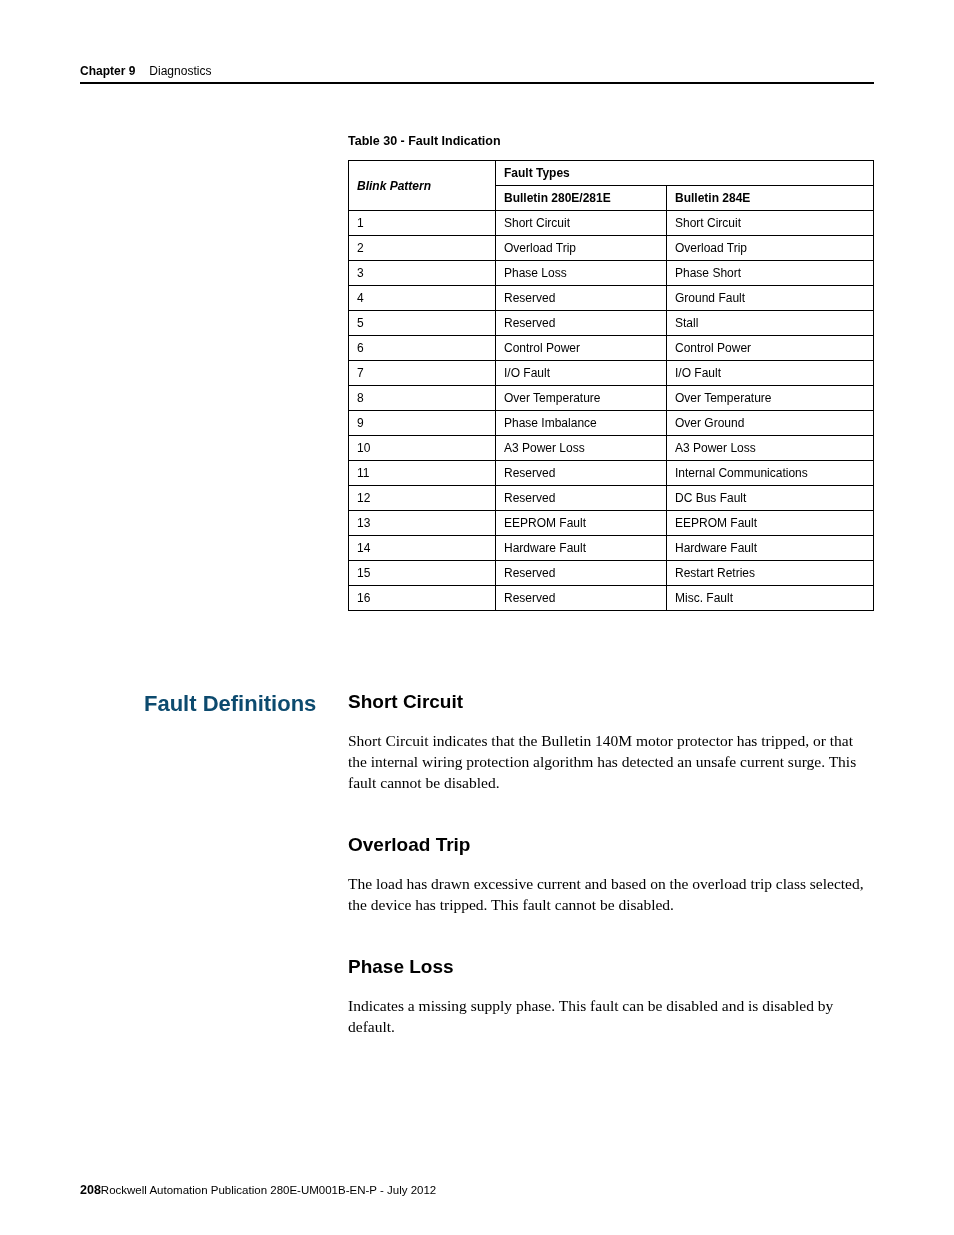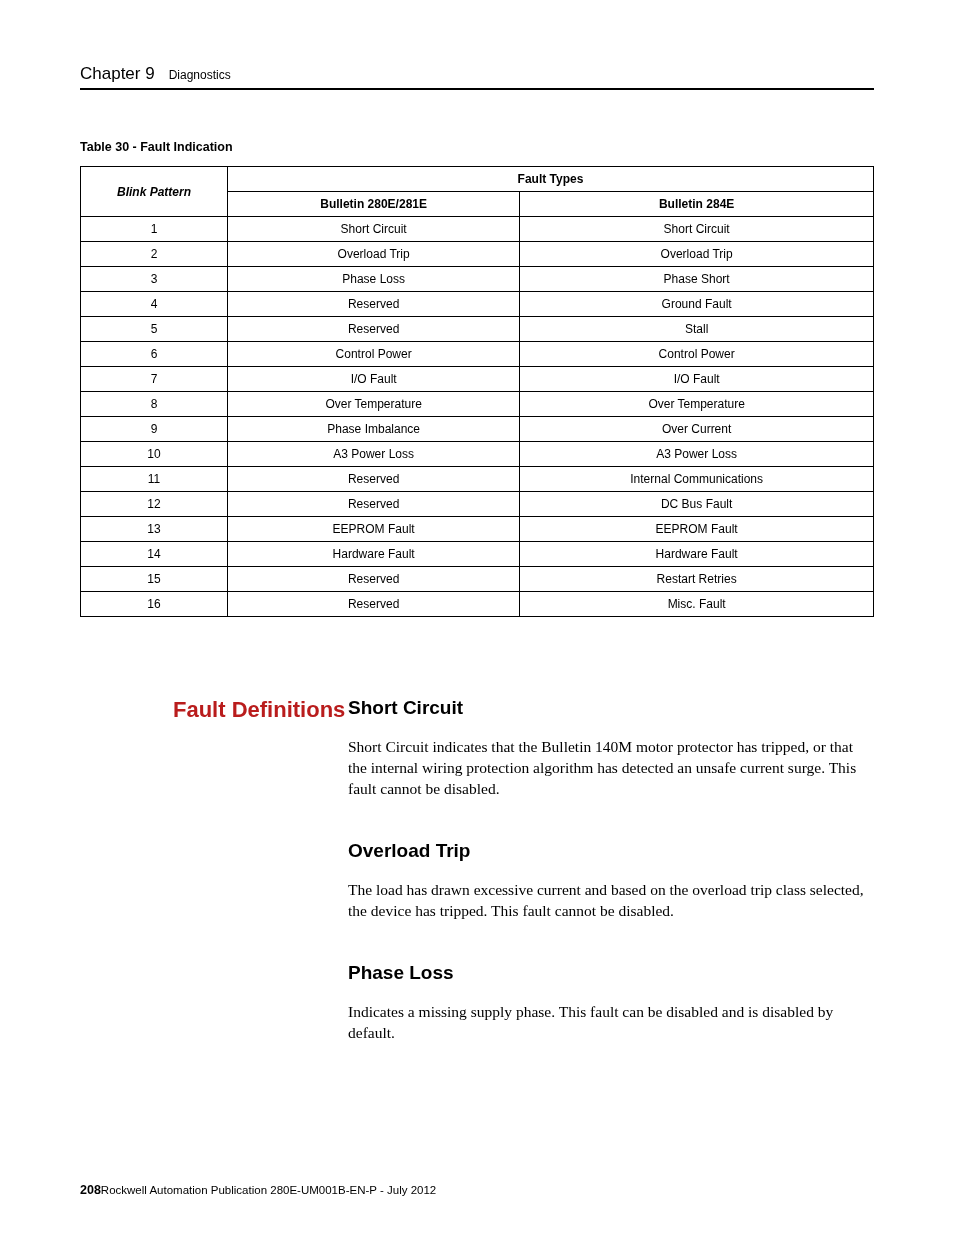--- a/index.html
+++ b/index.html
@@ -28,8 +28,8 @@
       font-family: "Helvetica Neue", Arial, sans-serif;
     }
     .header .chapter {
-      font-weight: normal;
-      font-size: 17px;
+      font-weight: bold;
+      font-size: 12px;
     }
     .header .section {
       font-size: 12px;

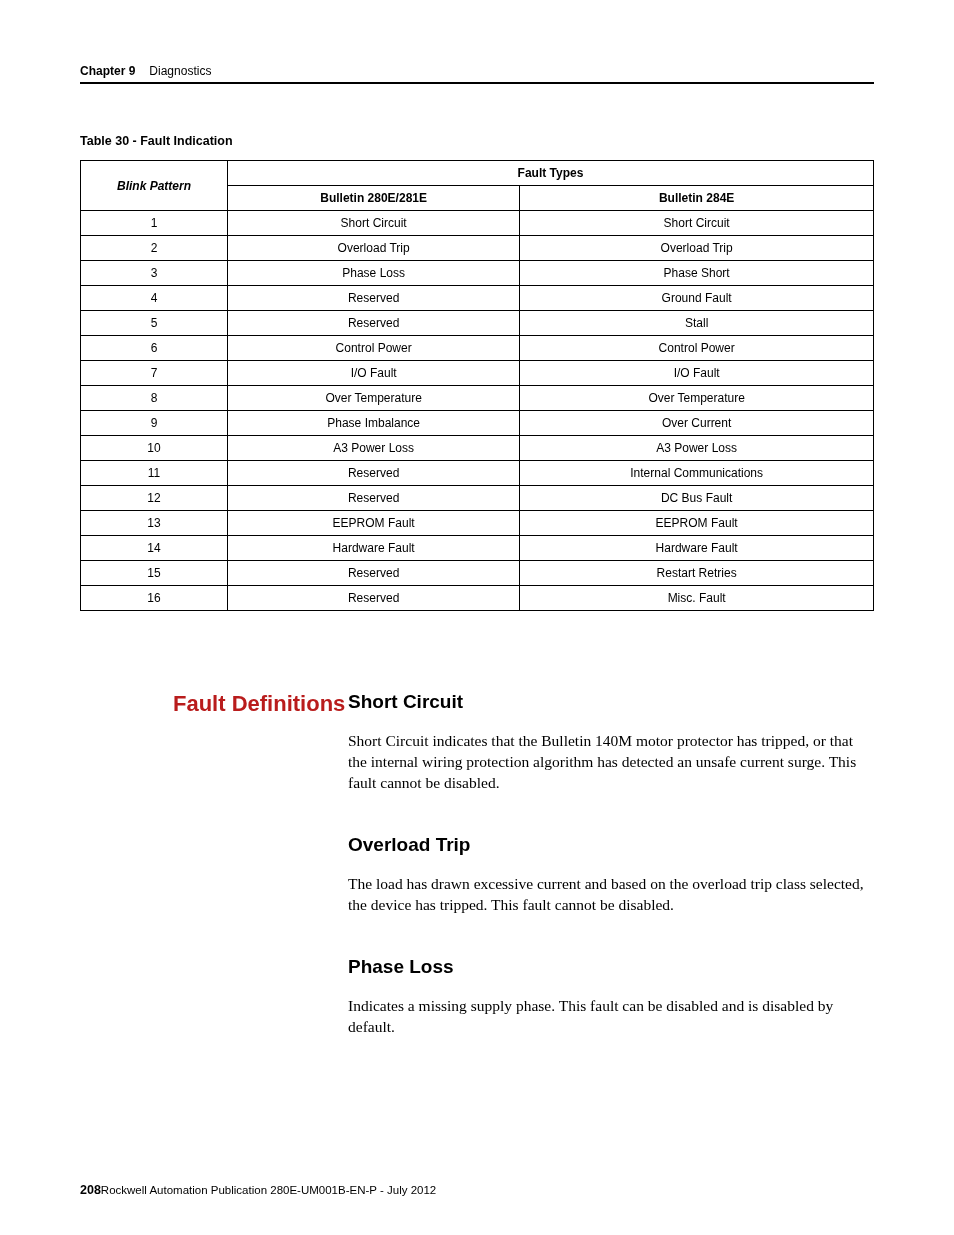--- a/index.html
+++ b/index.html
@@ -35,6 +35,7 @@
       font-size: 12px;
     }
     .content-indent {
+      margin-left: 268px;
     }
     .table-caption {
       font-family: "Helvetica Neue", Arial, sans-serif;

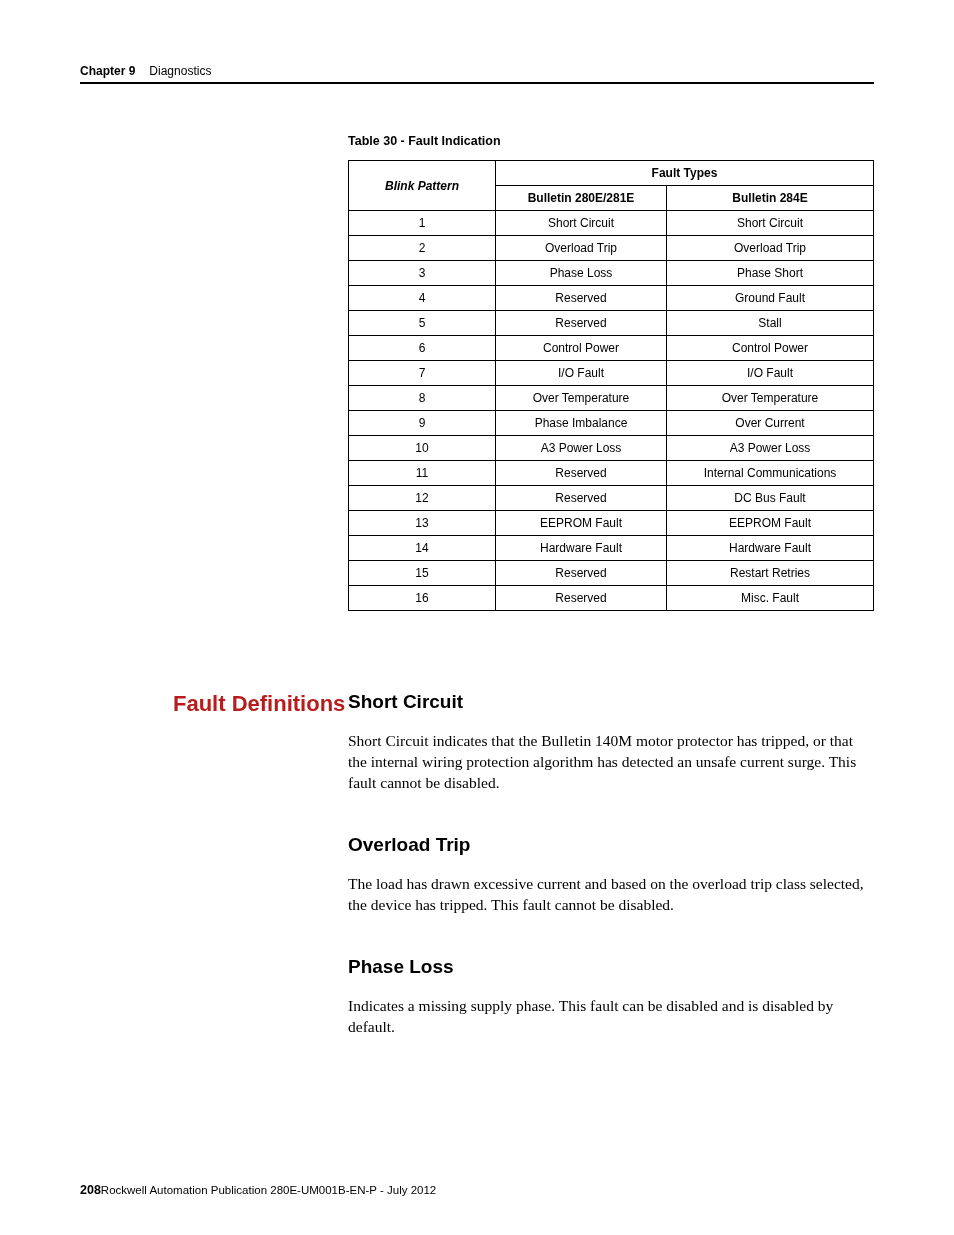--- a/index.html
+++ b/index.html
@@ -52,7 +52,7 @@
     .fault-table th, .fault-table td {
       border: 1px solid #000;
       padding: 5px 8px;
-      text-align: center;
+      text-align: left;
       vertical-align: middle;
     }
     .fault-table th {

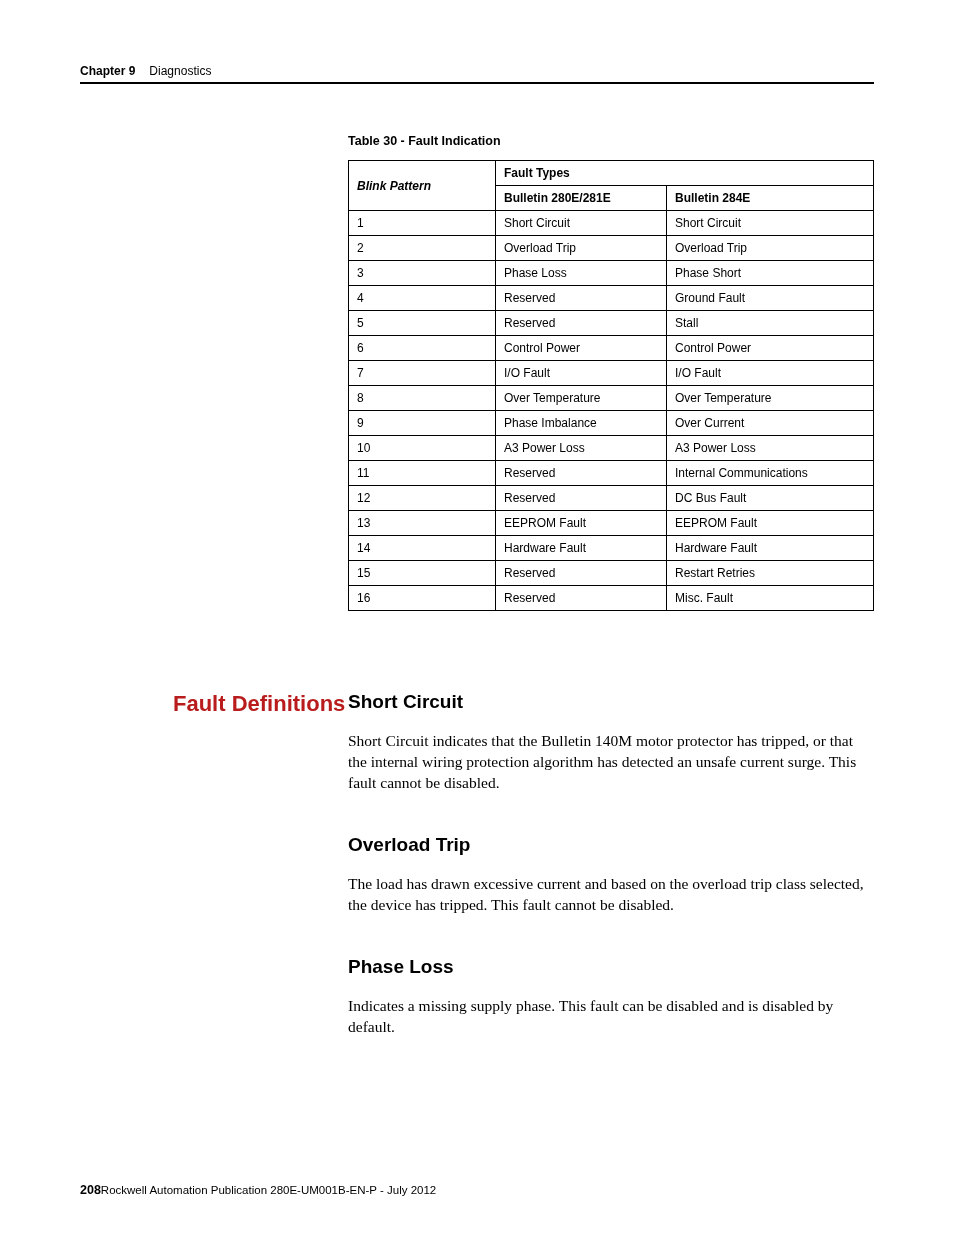--- a/index.html
+++ b/index.html
@@ -172,7 +172,7 @@
           <tr>
             <td>9</td>
             <td>Phase Imbalance</td>
-            <td>Over Current</td>
+            <td>Over Ground</td>
           </tr>
           <tr>
             <td>10</td>

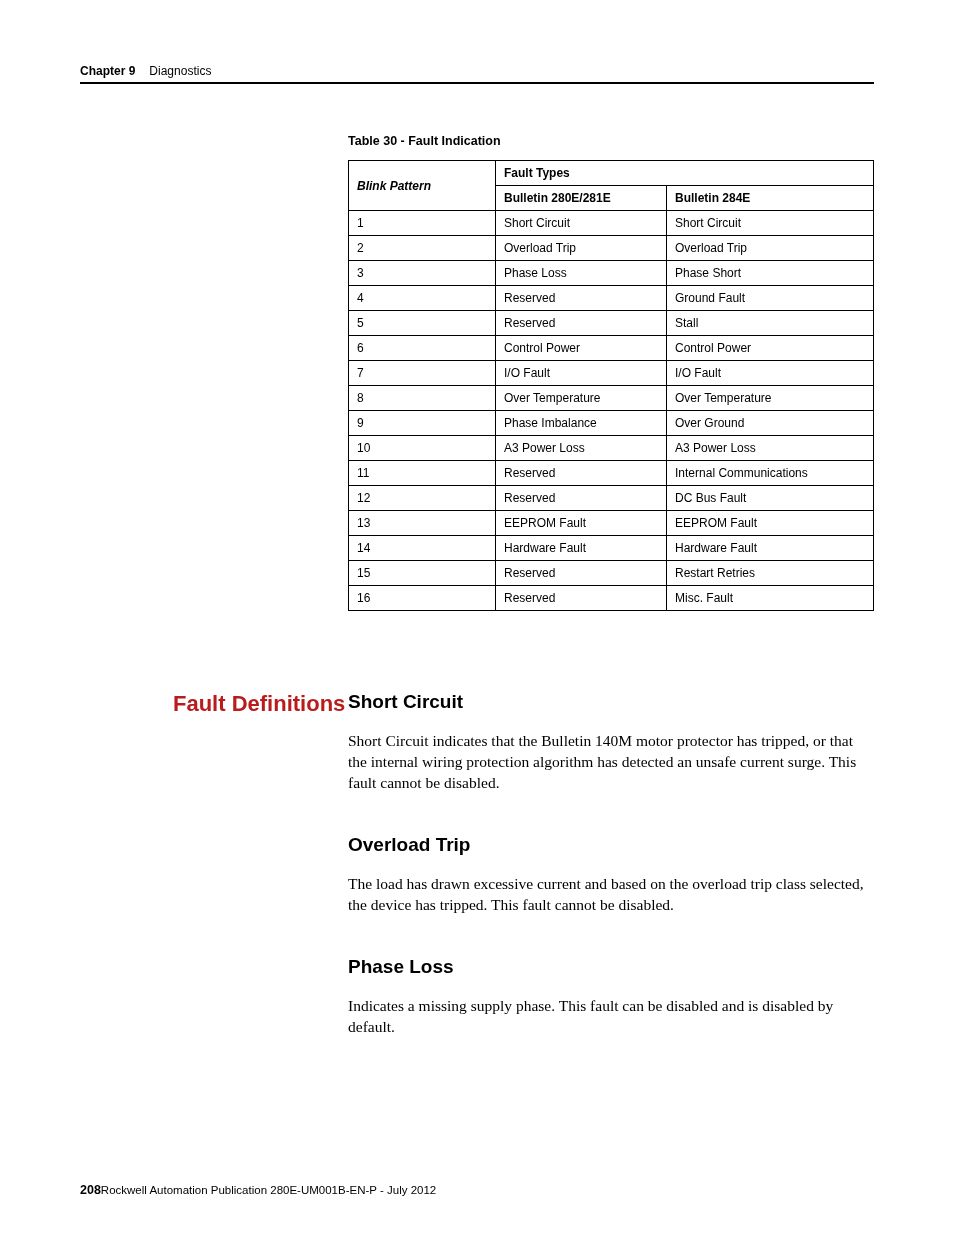--- a/index.html
+++ b/index.html
@@ -64,11 +64,11 @@
     .fault-table .col-blink { width: 130px; font-style: italic; }
     .sidebar-heading {
       position: absolute;
-      left: 93px;
+      left: 64px;
       font-family: "Helvetica Neue", Arial, sans-serif;
       font-weight: bold;
       font-size: 22px;
-      color: #b91c1c;
+      color: #0c4a6e;
     }
     .subheading {
       font-family: "Helvetica Neue", Arial, sans-serif;

